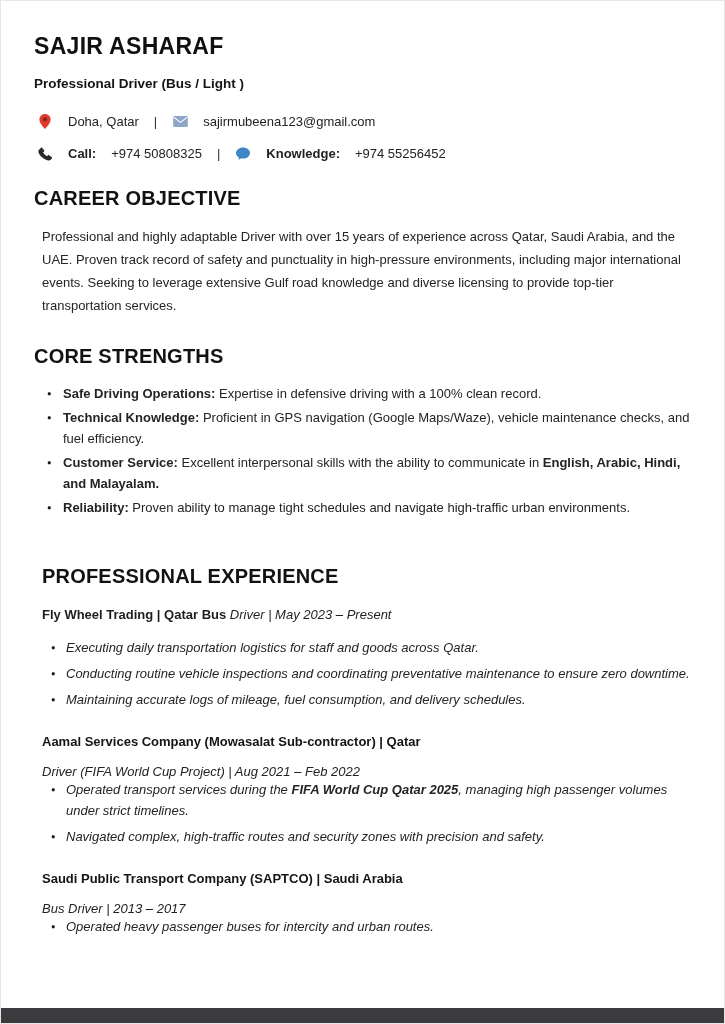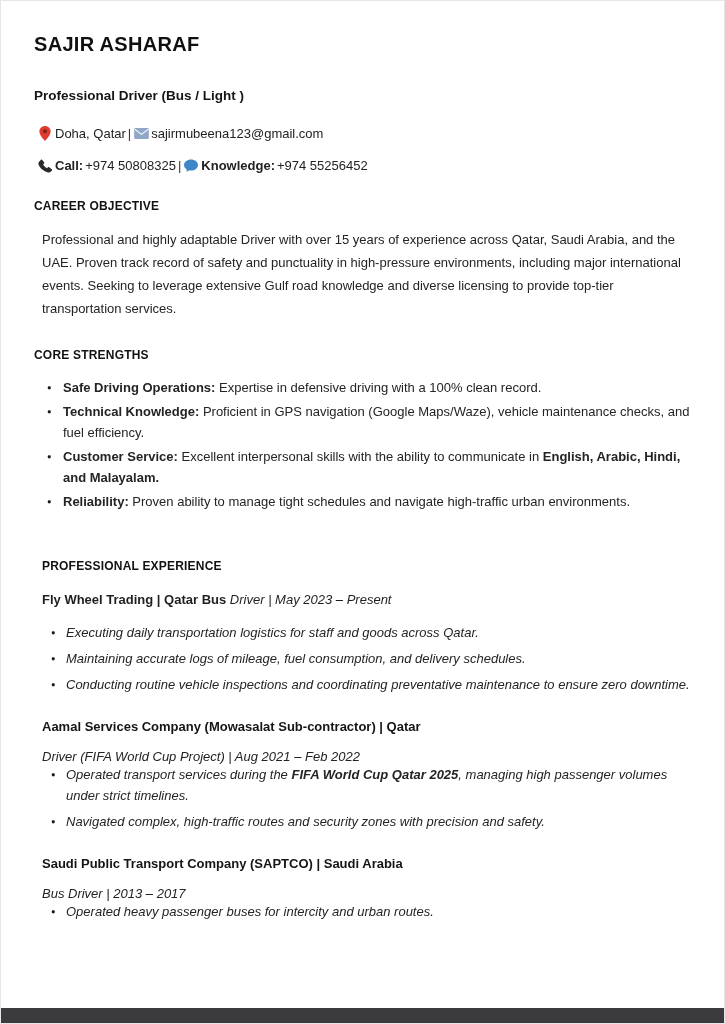--- a/index.html
+++ b/index.html
@@ -19,8 +19,8 @@
     overflow:hidden;
   }
   h1.name {
-    font-size:20px; font-weight:700; color:#101010;
-    letter-spacing:.3px; margin:2px 0 32px;
+    font-size:23px; font-weight:700; color:#101010;
+    letter-spacing:.3px; margin:2px 0 16px;
   }
   .subtitle { font-size:13.5px; font-weight:700; color:#151515; margin-bottom:23px; }
   .contact-row {

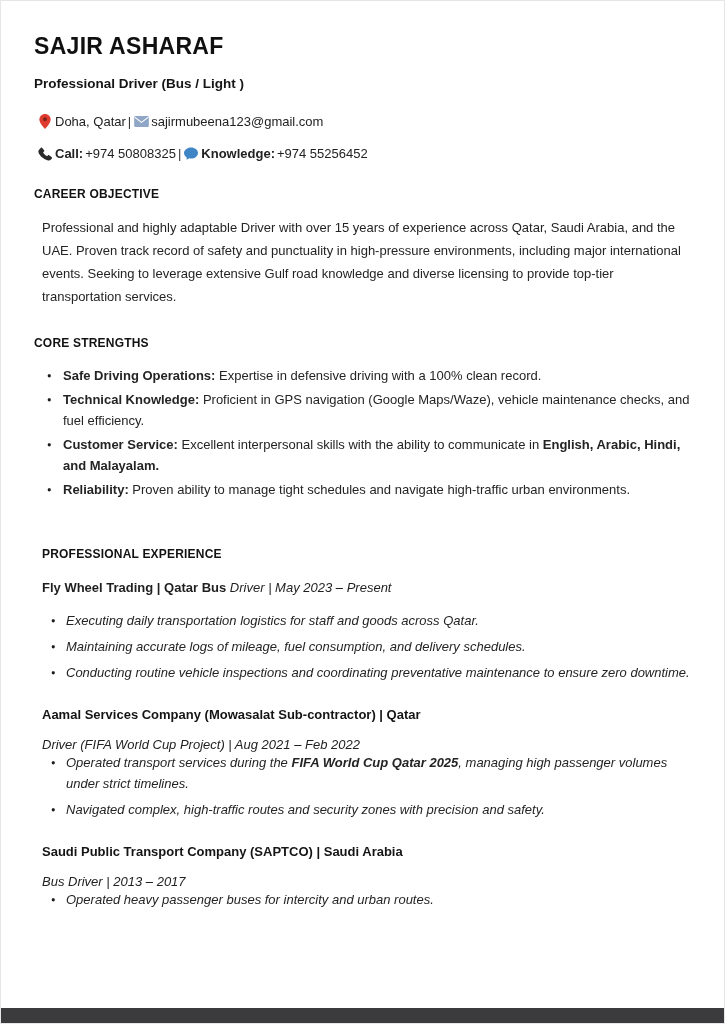--- a/index.html
+++ b/index.html
@@ -24,7 +24,7 @@
   }
   .subtitle { font-size:13.5px; font-weight:700; color:#151515; margin-bottom:23px; }
   .contact-row {
-    display:flex; align-items:center; gap:2px;
+    display:flex; align-items:center; gap:15px;
     font-size:13px; color:#222; margin-bottom:17px; padding-left:3px;
   }
   .contact-row.second { margin-bottom:26px; }

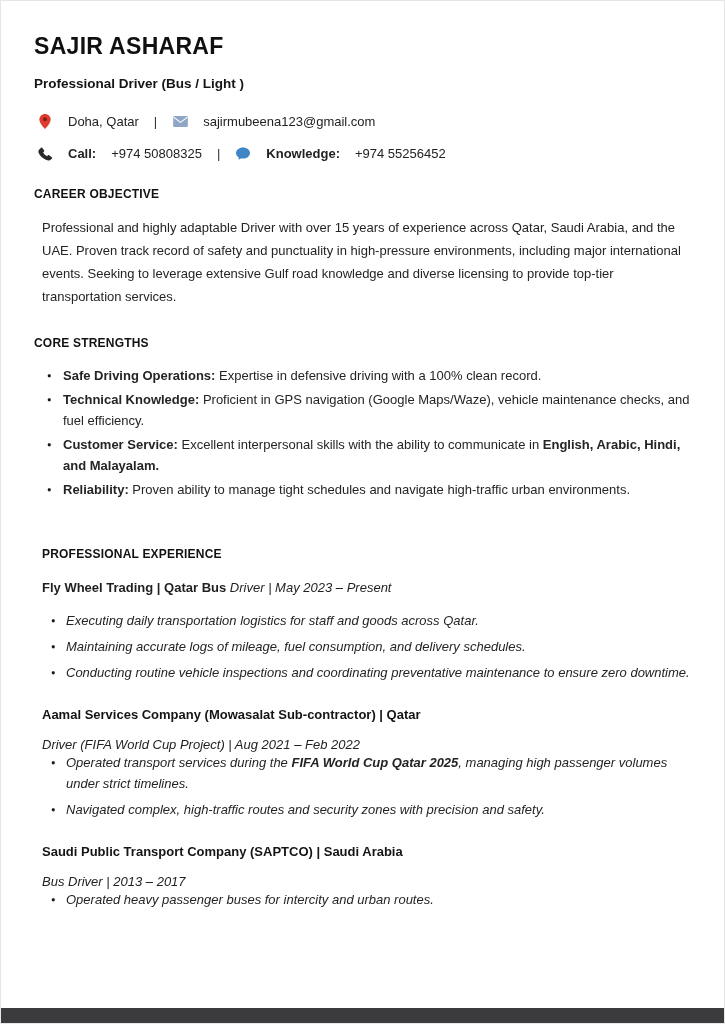--- a/index.html
+++ b/index.html
@@ -33,7 +33,7 @@
   .b { font-weight:700; }
   .i { font-style:italic; }
   h2.section {
-    font-size:12px; font-weight:700; color:#121212;
+    font-size:20px; font-weight:700; color:#121212;
     letter-spacing:.2px; margin:0 0 15px;
   }
   .objective {

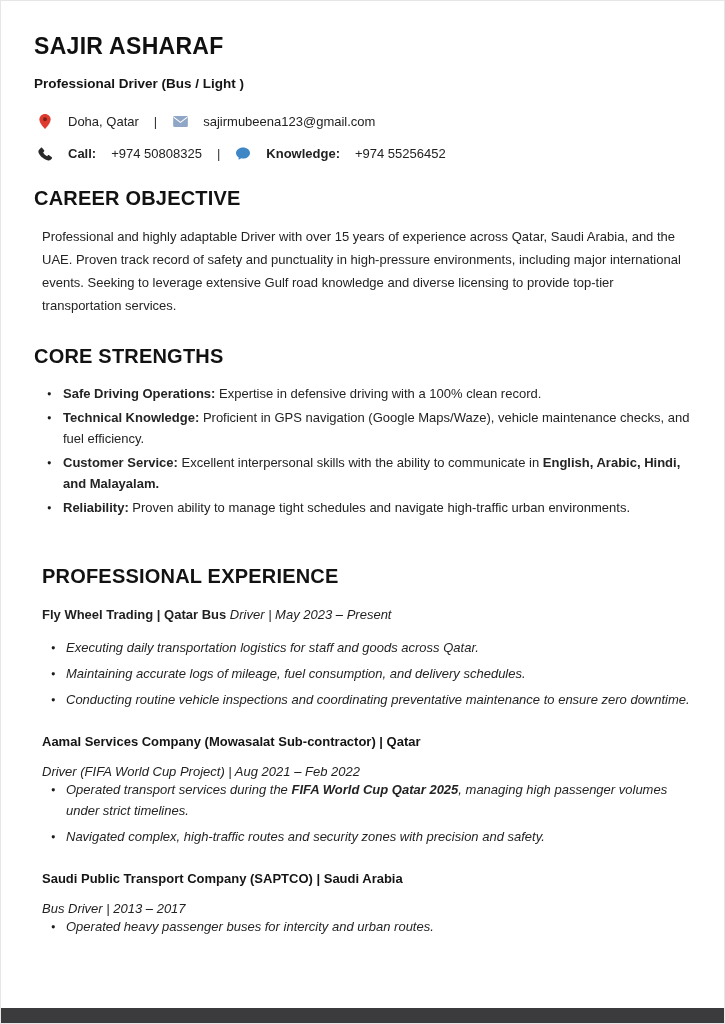--- a/index.html
+++ b/index.html
@@ -124,8 +124,8 @@
       </div>
       <ul class="bullets job">
         <li><span>Executing daily transportation logistics for staff and goods across Qatar.</span><span class="b"></span><span></span></li>
+        <li><span>Conducting routine vehicle inspections and coordinating preventative maintenance to ensure zero downtime.</span><span class="b"></span><span></span></li>
         <li><span>Maintaining accurate logs of mileage, fuel consumption, and delivery schedules.</span><span class="b"></span><span></span></li>
-        <li><span>Conducting routine vehicle inspections and coordinating preventative maintenance to ensure zero downtime.</span><span class="b"></span><span></span></li>
       </ul>
     </div>
 

